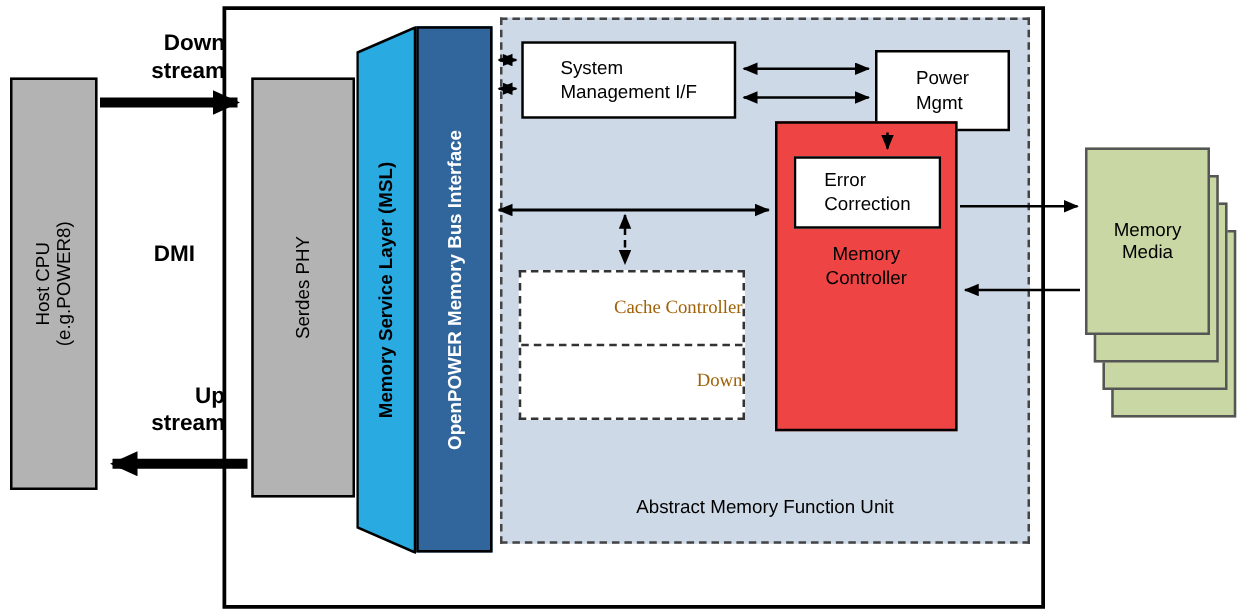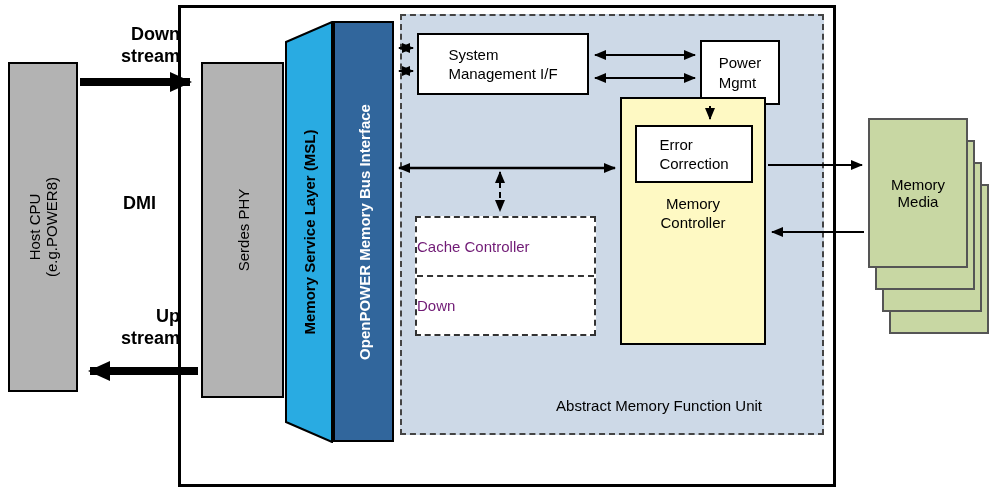--- a/index.html
+++ b/index.html
@@ -65,7 +65,7 @@
 Management I/F</span>
   </div>
 
-  <div class="abs white-box" style="left:700px; top:40px; width:80px; height:65px;">
+  <div class="abs white-box" style="left:700px; top:40px; width:108px; height:65px;">
     <span>Power
 Mgmt</span>
   </div>

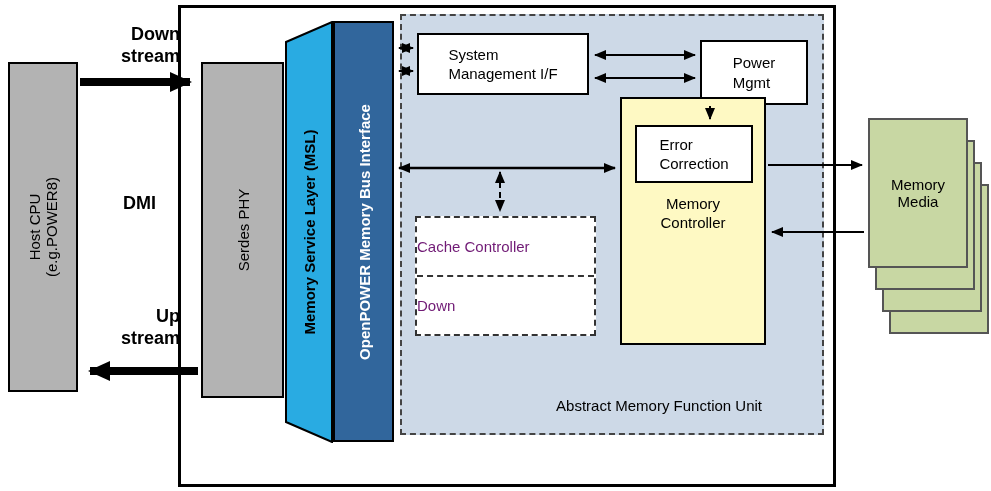--- a/index.html
+++ b/index.html
@@ -70,7 +70,7 @@
 Mgmt</span>
   </div>
 
-  <div class="abs" style="left:620px; top:97px; width:146px; height:248px; background:#fef9c3; border:2px solid #000;">
+  <div class="abs" style="left:620px; top:97px; width:146px; height:248px; background:#ef4444; border:2px solid #000;">
     <div class="abs white-box" style="left:13px; top:26px; width:118px; height:58px;">
       <span>Error
 Correction</span>

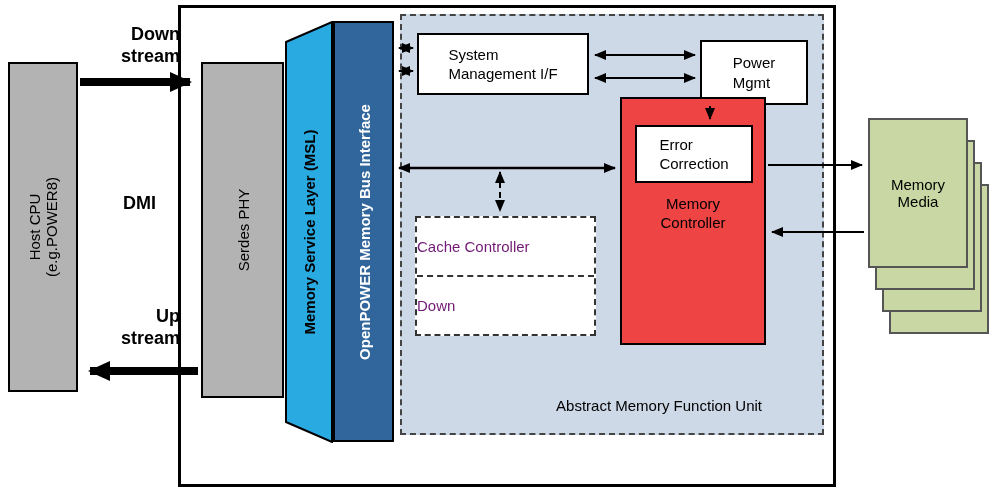--- a/index.html
+++ b/index.html
@@ -17,7 +17,7 @@
   .amf-box { background:#cdd9e7; border:2px dashed #444; }
   .caption { position:absolute; font-size:15px; color:#000; text-align:right; }
   .cache-group { background:#ffffff; border:2px dashed #333; display:flex; flex-direction:column; }
-  .cache-cell { flex:1; display:flex; align-items:center; justify-content:flex-start; font-size:15px; color:#701a75; }
+  .cache-cell { flex:1; display:flex; align-items:center; justify-content:flex-end; font-size:15px; color:#a16207;font-family:Liberation Serif, serif; }
   .cache-cell.top { border-bottom:2px dashed #333; }
   .media-layer { position:absolute; width:100px; height:150px; background:#c8d7a3; border:2px solid #555; box-sizing:border-box; }
   .media-label { position:absolute; inset:0; display:flex; align-items:center; justify-content:center;

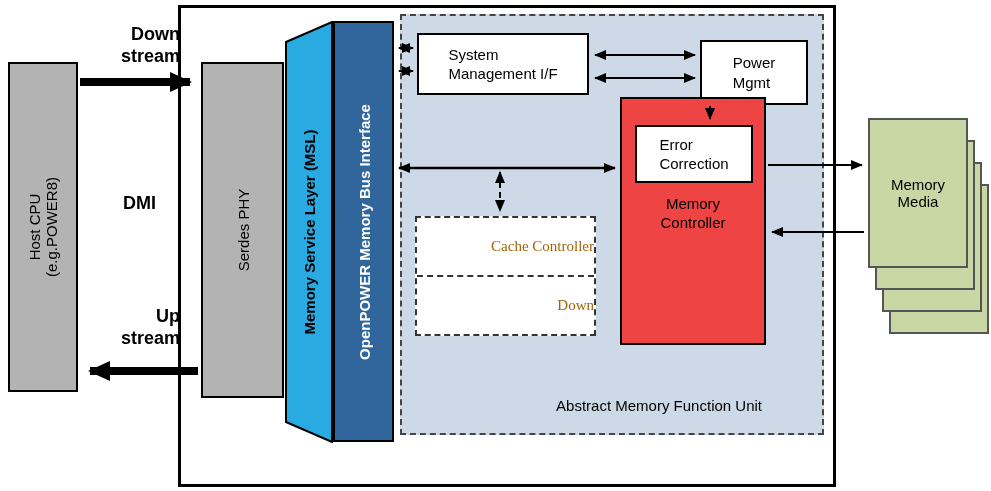--- a/index.html
+++ b/index.html
@@ -15,7 +15,7 @@
   .device-box { background:#ffffff; border:3px solid #000; }
   .bus-box { background:#31669c; border:2px solid #000; }
   .amf-box { background:#cdd9e7; border:2px dashed #444; }
-  .caption { position:absolute; font-size:15px; color:#000; text-align:right; }
+  .caption { position:absolute; font-size:15px; color:#000; text-align:center; }
   .cache-group { background:#ffffff; border:2px dashed #333; display:flex; flex-direction:column; }
   .cache-cell { flex:1; display:flex; align-items:center; justify-content:flex-end; font-size:15px; color:#a16207;font-family:Liberation Serif, serif; }
   .cache-cell.top { border-bottom:2px dashed #333; }

